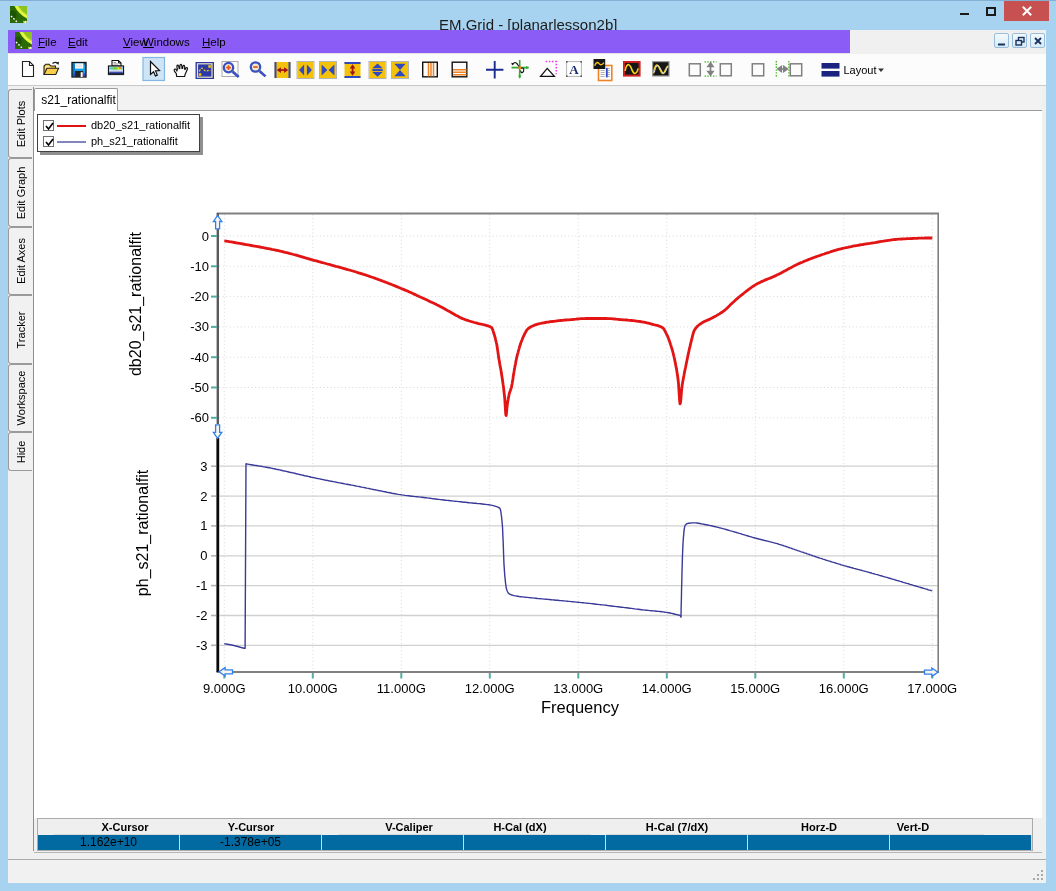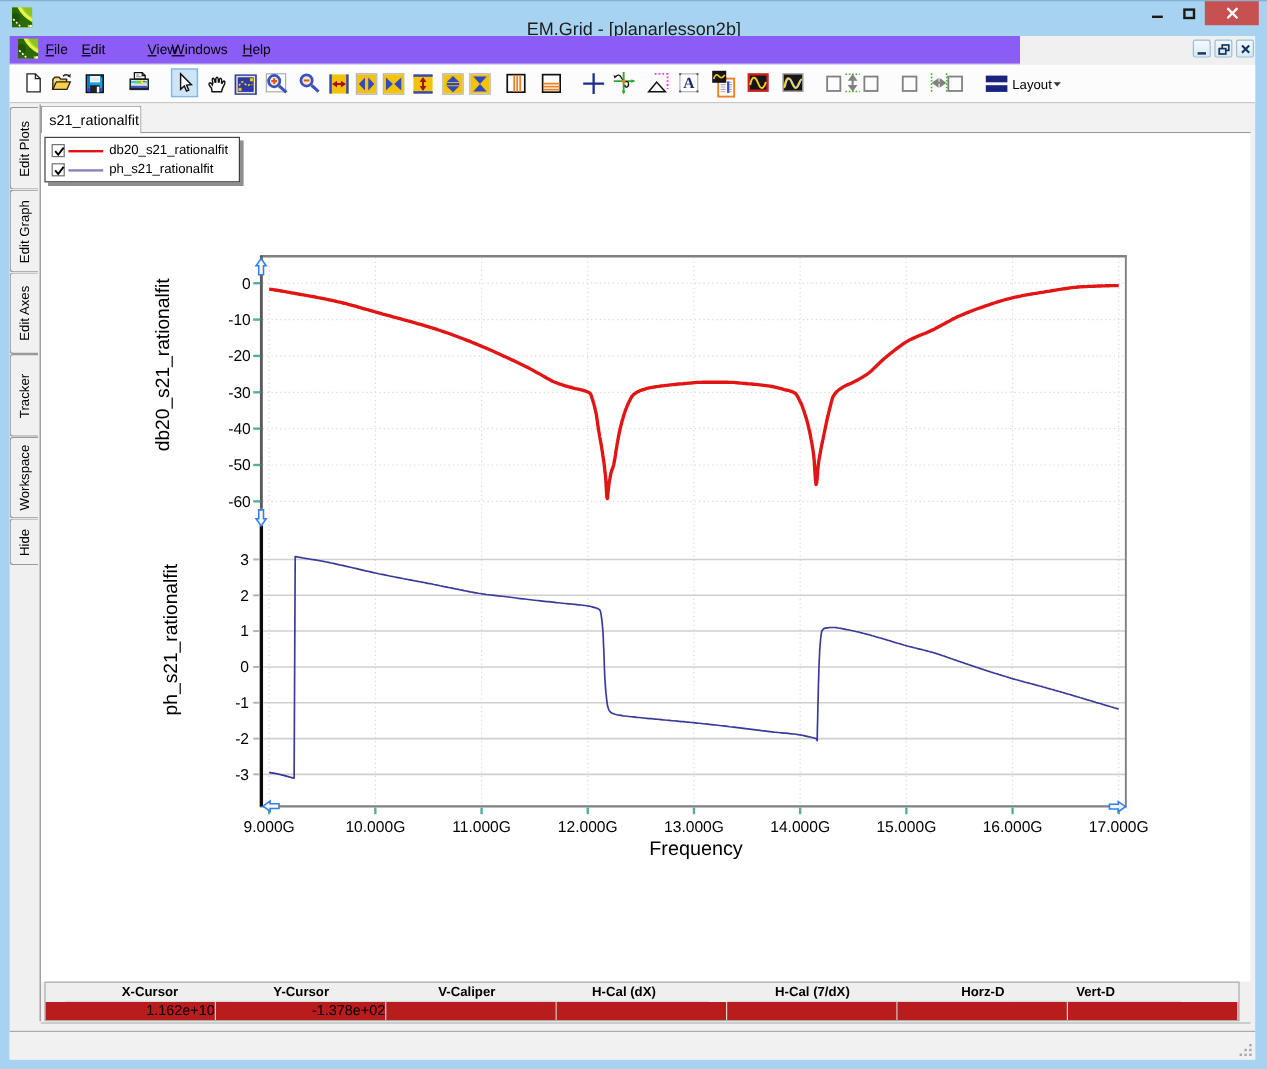--- a/index.html
+++ b/index.html
@@ -304,7 +304,7 @@
       <div class="vc" style="left:0.0px;width:142.0px">1.162e+10</div>
       <div class="hc" style="left:142.0px;width:142.0px">Y-Cursor</div>
       <div class="vc" style="left:142.0px;width:142.0px">-1.378e+02</div>
-      <div class="hc" style="left:280px;width:142.0px">V-Caliper</div>
+      <div class="hc" style="left:300px;width:142.0px">V-Caliper</div>
       <div class="vc" style="left:284.0px;width:142.0px"></div>
       <div class="hc" style="left:411px;width:142.0px">H-Cal (dX)</div>
       <div class="vc" style="left:426.0px;width:142.0px"></div>

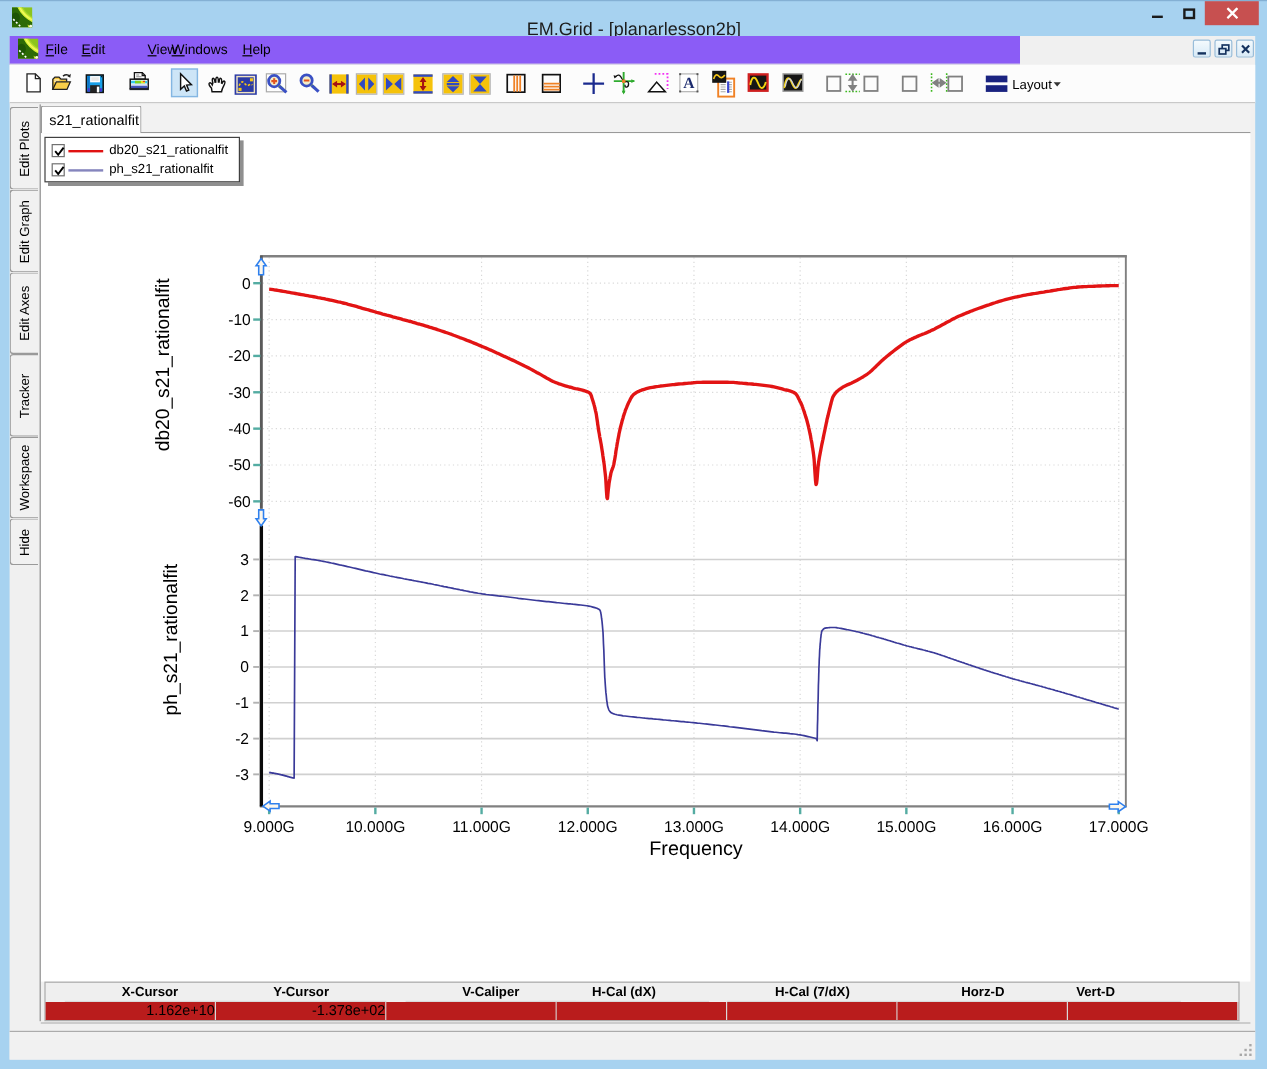--- a/index.html
+++ b/index.html
@@ -24,7 +24,7 @@
 .ltext{position:absolute;left:53px;top:2px;font-size:11px;color:#000}
 #stattbl{left:29px;top:788px;width:996px;height:33px;border:1px solid #ababab;background:#efefef;font-size:12px}
 .hc{position:absolute;top:0;height:16px;border-bottom:1px solid #d9d9d9;font-weight:bold;font-size:11px;text-align:center;line-height:16px}
-.vc{position:absolute;top:16px;height:15px;border-right:1px solid #d9d9d9;text-align:right;line-height:15px;background:#b91c1c}
+.vc{position:absolute;top:16px;height:15px;border-right:1px solid #d9d9d9;text-align:center;line-height:15px;background:#0369a1}
 #statusstrip{left:8px;top:859px;width:1038px;height:24px;background:#f1f1f1;border-top:1px solid #ababab}
 </style></head>
 <body>

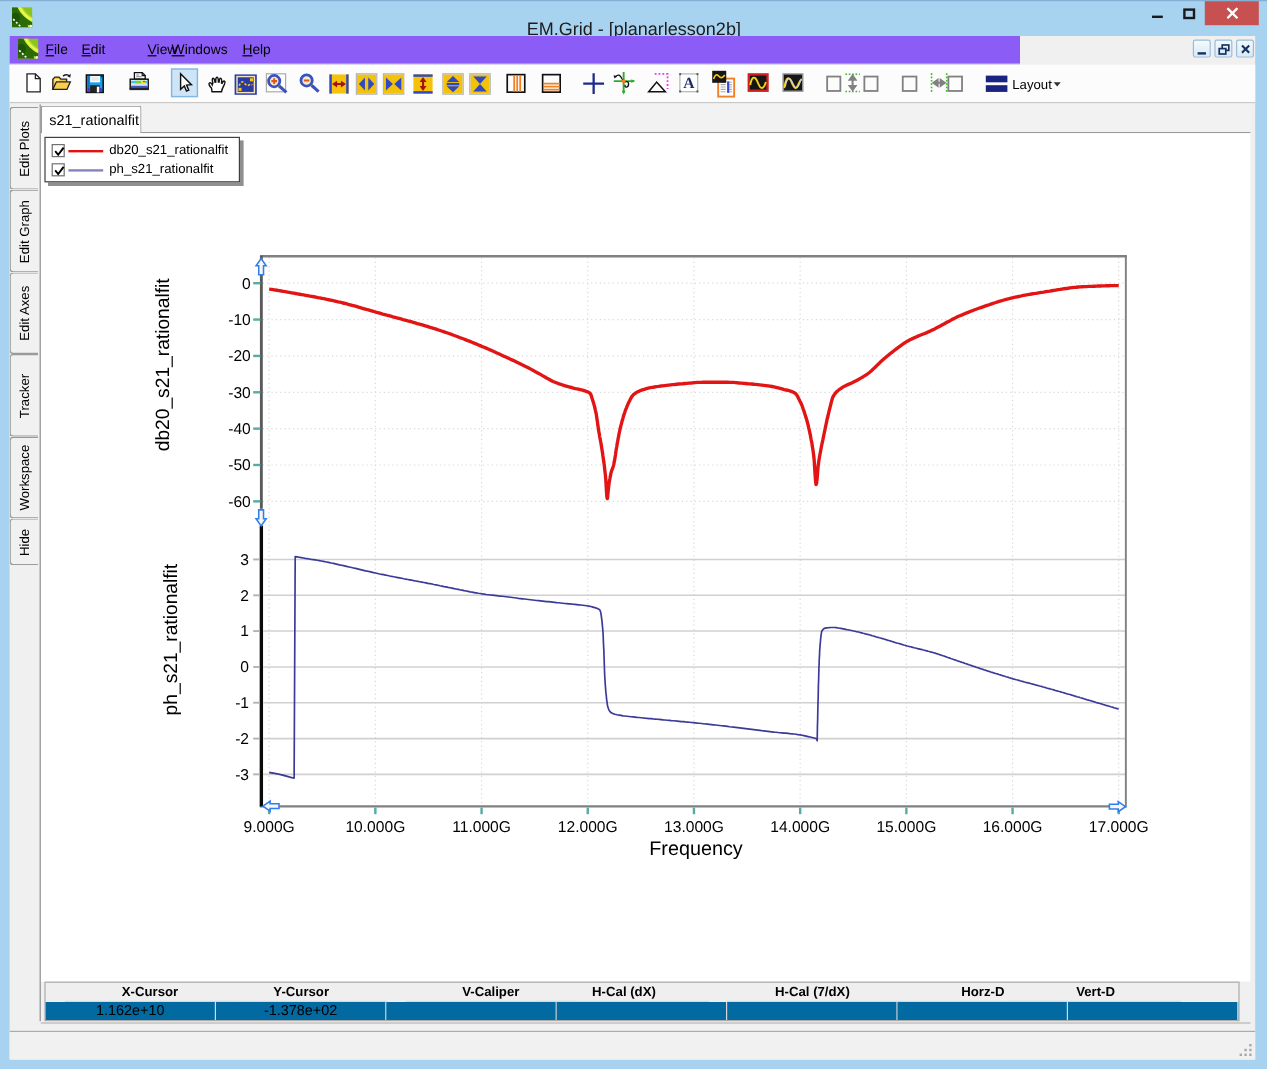--- a/index.html
+++ b/index.html
@@ -303,7 +303,7 @@
       <div class="hc" style="left:16px;width:142.0px">X-Cursor</div>
       <div class="vc" style="left:0.0px;width:142.0px">1.162e+10</div>
       <div class="hc" style="left:142.0px;width:142.0px">Y-Cursor</div>
-      <div class="vc" style="left:142.0px;width:142.0px">-1.378e+02</div>
+      <div class="vc" style="left:142.0px;width:142.0px">-1.378e+05</div>
       <div class="hc" style="left:300px;width:142.0px">V-Caliper</div>
       <div class="vc" style="left:284.0px;width:142.0px"></div>
       <div class="hc" style="left:411px;width:142.0px">H-Cal (dX)</div>

